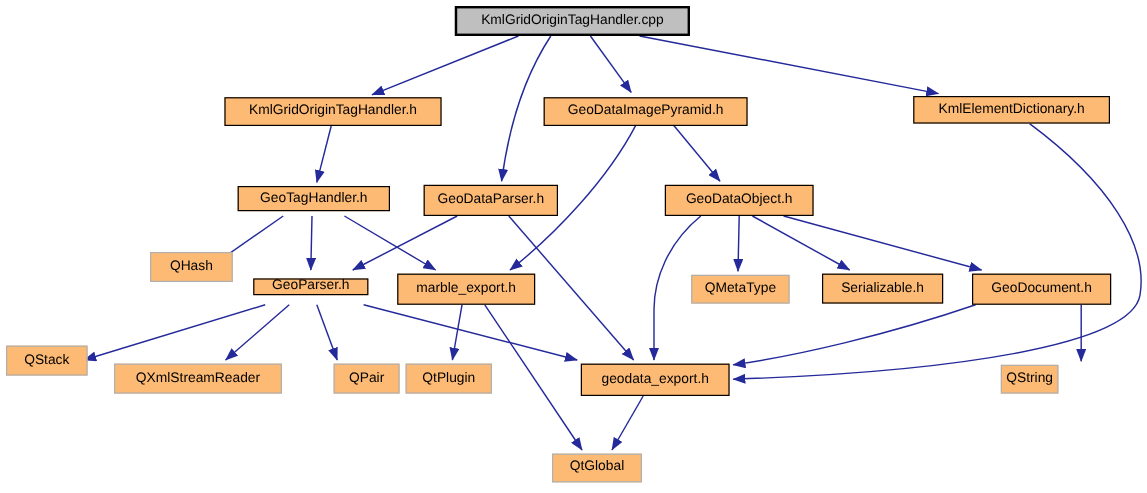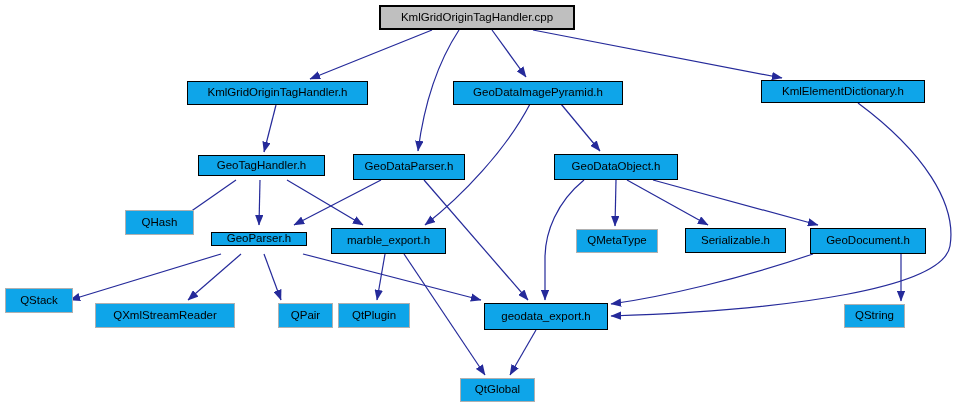--- a/index.html
+++ b/index.html
@@ -27,7 +27,7 @@
     align-items: center;
     justify-content: center;
     box-sizing: border-box;
-    background: #0ea5e9;
+    background: #fdba74;
     color: #000000;
     font-size: 11.5px;
     white-space: nowrap;

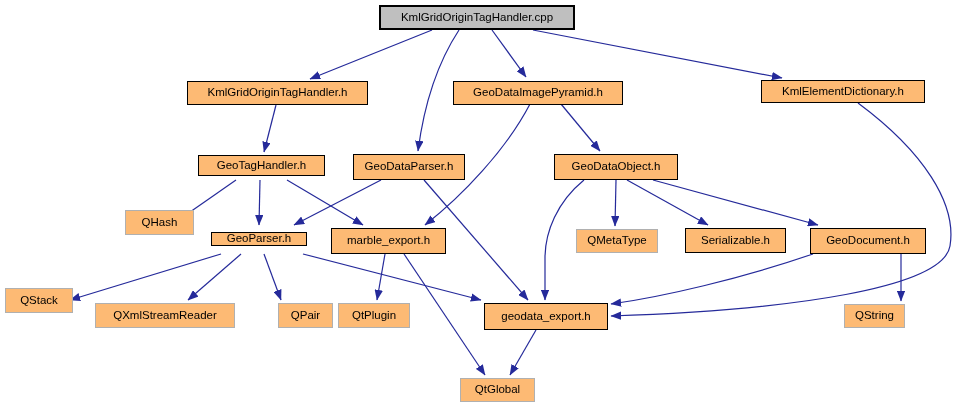--- a/index.html
+++ b/index.html
@@ -102,7 +102,7 @@
       <div class="node external" style="left: 258px; top: 303px; width: 55px; height: 25px; margin-left: 20px;">QPair</div>
       <div class="node external" style="left: 338px; top: 303px; width: 72px; height: 25px;">QtPlugin</div>
       <div class="node internal" style="left: 484px; top: 303px; width: 124px; height: 27px;">geodata_export.h</div>
-      <div class="node external" style="left: 834px; top: 304px; width: 61px; height: 24px; margin-left: 10px;">QString</div>
+      <div class="node external" style="left: 834px; top: 304px; width: 48px; height: 24px;">QString</div>
       <div class="node external" style="left: 460px; top: 378px; width: 75px; height: 24px;">QtGlobal</div>
     </div>
 </div>

